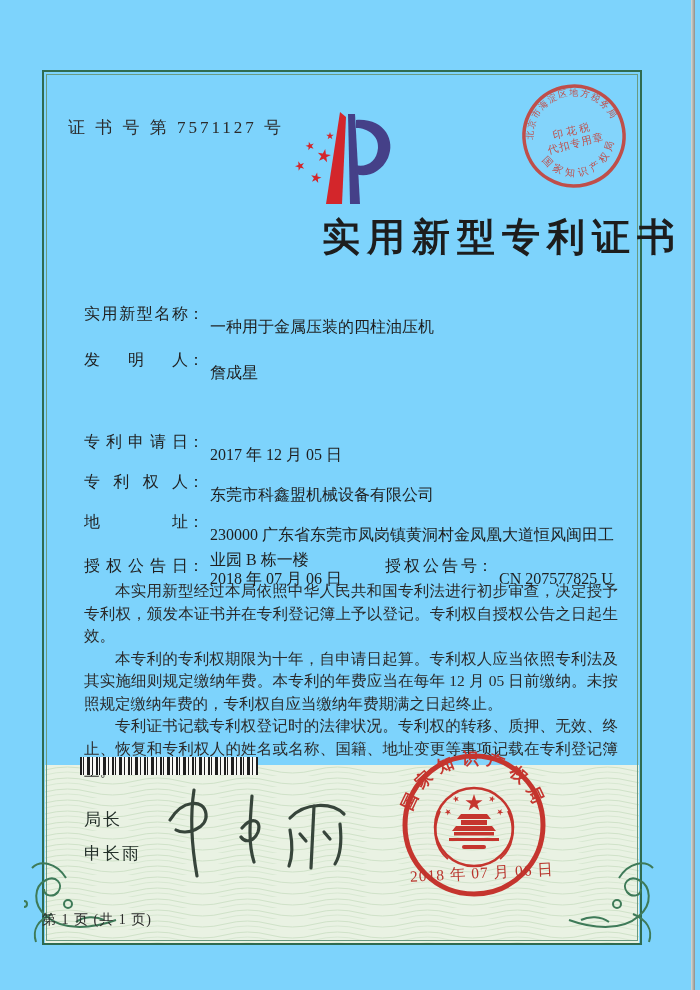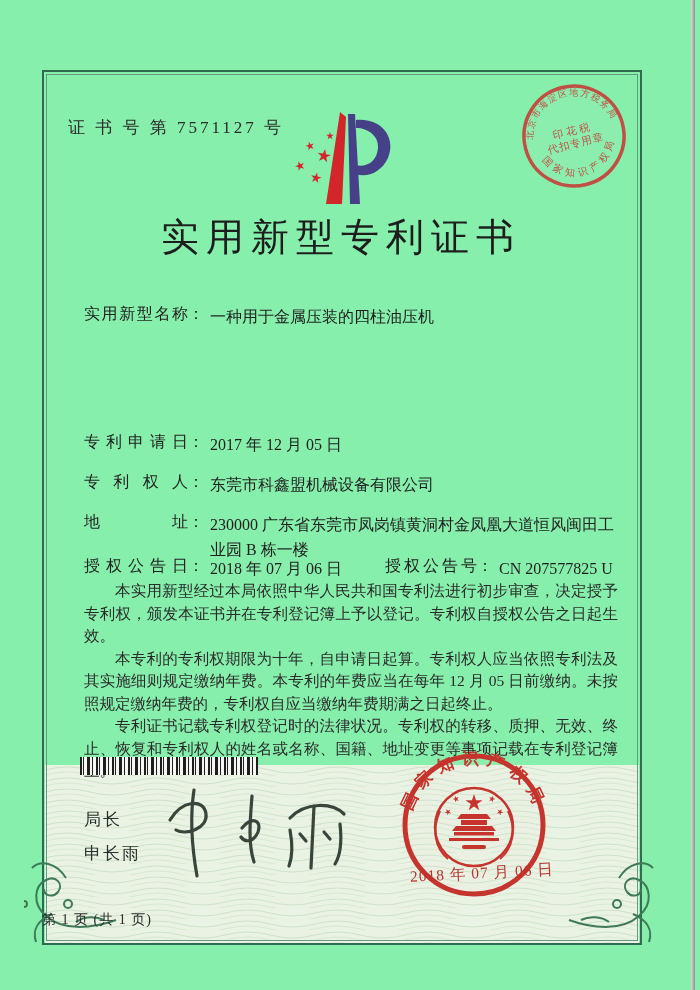--- a/index.html
+++ b/index.html
@@ -7,7 +7,7 @@
   body { font-family:"Liberation Serif","DejaVu Serif",serif; }
   .page {
     position:relative; width:700px; height:990px; margin:0 auto;
-    background:#86efac; overflow:hidden; color:#222;
+    background:#7dd3fc; overflow:hidden; color:#222;
   }
   .page-edge {
     position:absolute; top:0; left:691px; width:4px; height:990px;

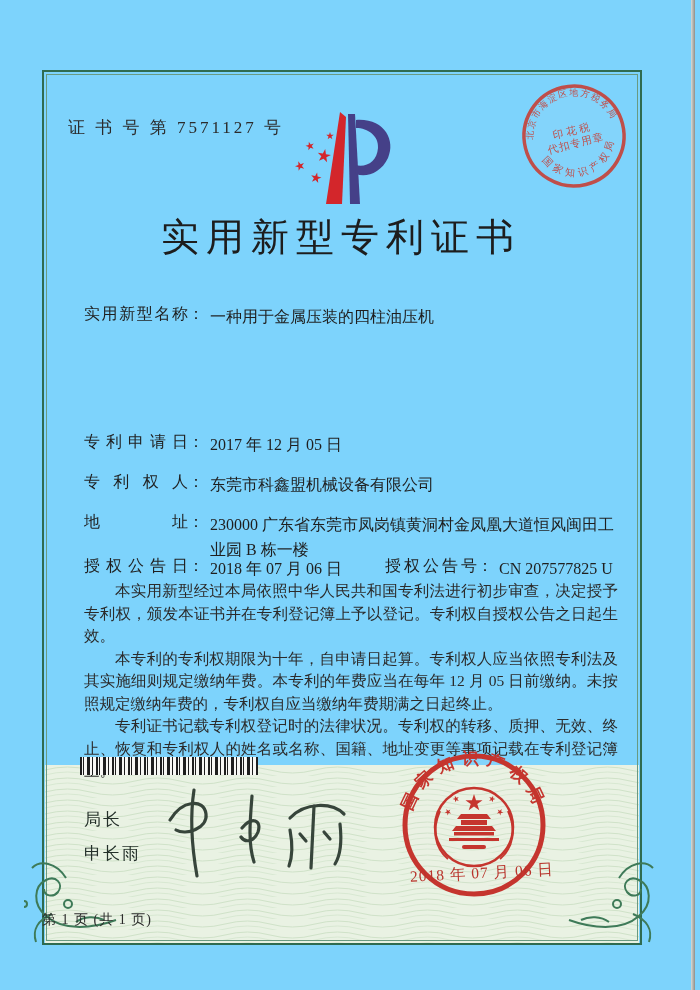--- a/index.html
+++ b/index.html
@@ -31,7 +31,7 @@
   .logo { position:absolute; left:284px; top:110px; width:118px; height:98px; }
   .title {
     position:absolute; left:0; top:212px; width:700px; padding-right:18px;
-    text-align:center; font-size:38px; font-weight:400; letter-spacing:7px;
+    text-align:right; font-size:38px; font-weight:700; letter-spacing:7px;
     color:#1d1d1d;
   }
   .fieldrow { position:absolute; left:84px; width:560px; font-size:16px; color:#1f1f1f; }

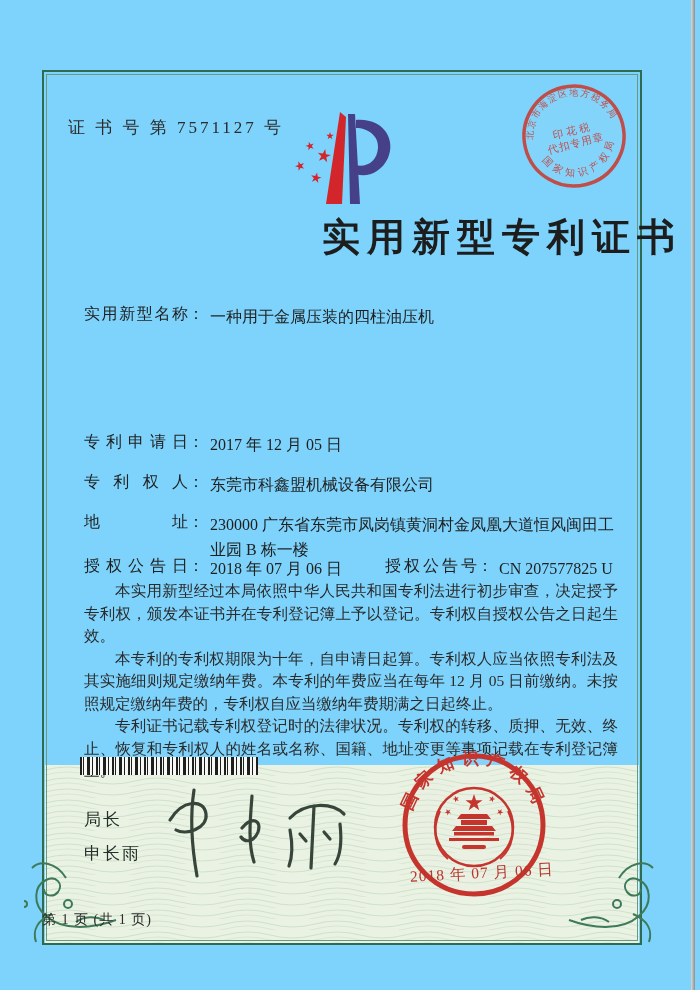--- a/index.html
+++ b/index.html
@@ -40,7 +40,7 @@
     vertical-align:top;
   }
   .fcolon { display:inline-block; vertical-align:top; margin-right:6px; }
-  .fvalue { display:inline-block; vertical-align:top; max-width:430px; line-height:25px; }
+  .fvalue { display:inline-block; vertical-align:top; max-width:430px; line-height:25px;margin-top:10px; }
   .grant2 { position:absolute; left:301px; top:0; white-space:nowrap; }
   .grant2 .flabel { width:92px; }
   .body-text {

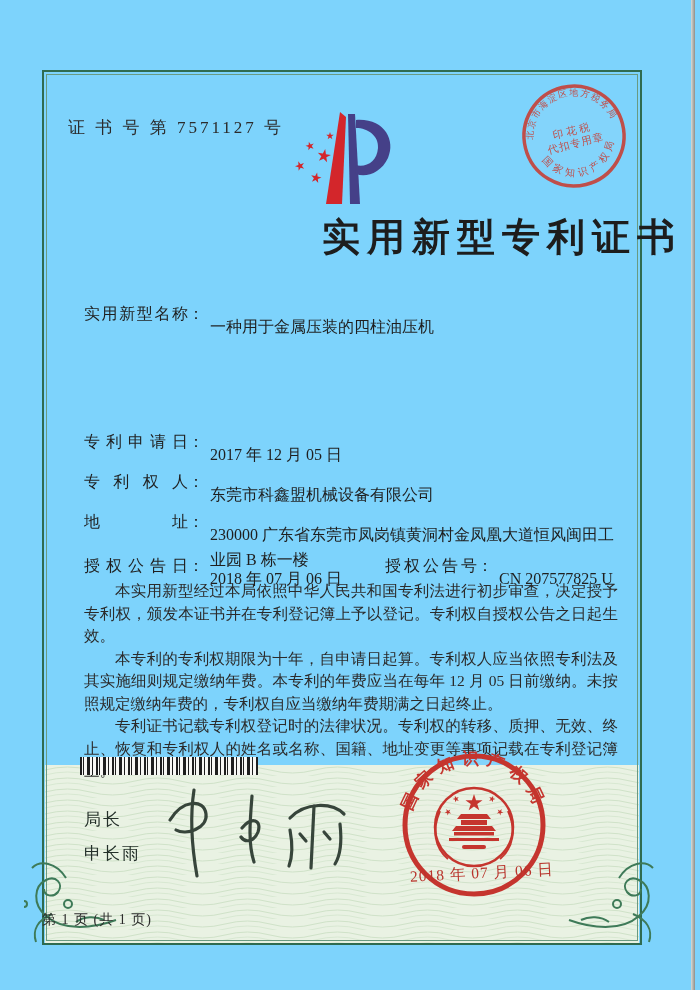--- a/index.html
+++ b/index.html
@@ -143,6 +143,9 @@
 
   <div class="fieldrow" style="top:304px">
     <span class="flabel">实用新型名称</span><span class="fcolon">：</span><span class="fvalue">一种用于金属压装的四柱油压机</span>
+  </div>
+  <div class="fieldrow" style="top:350px">
+    <span class="flabel">发明人</span><span class="fcolon">：</span><span class="fvalue">詹成星</span>
   </div>
   <div class="fieldrow" style="top:432px">
     <span class="flabel">专利申请日</span><span class="fcolon">：</span><span class="fvalue">2017 年 12 月 05 日</span>

